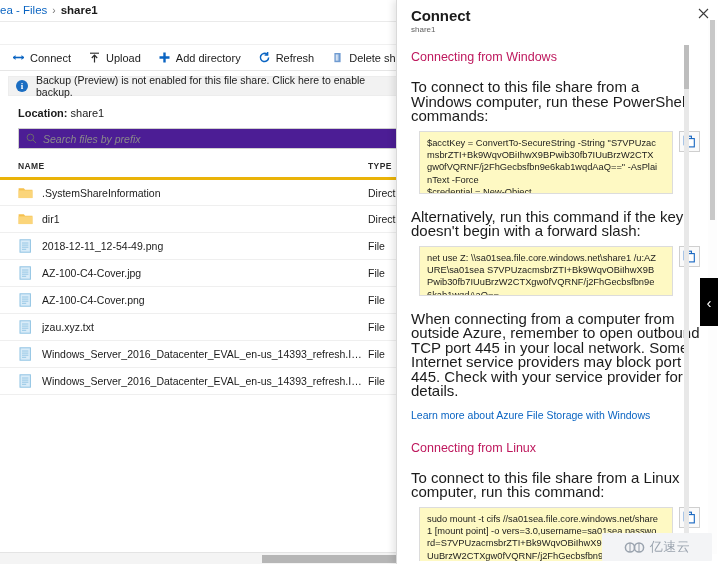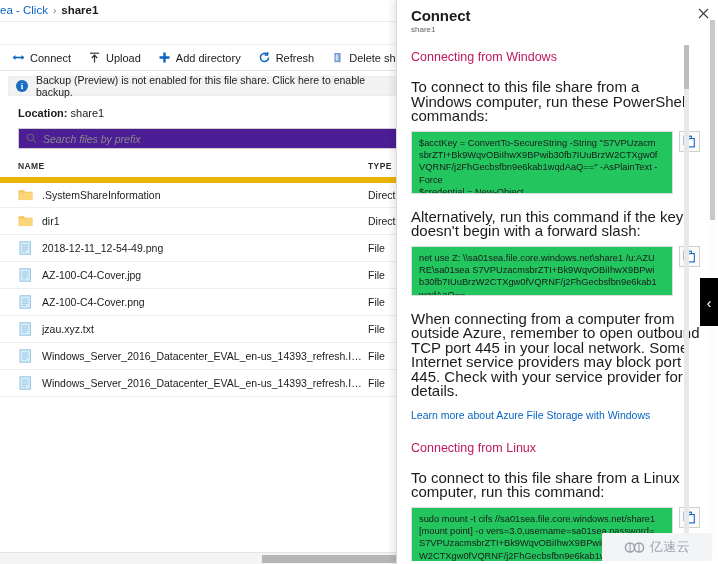--- a/index.html
+++ b/index.html
@@ -243,7 +243,7 @@
   <div id="portal">
 
     <div class="breadcrumb">
-      <span class="crumb-link">ea - Click</span><span class="sep">›</span><span class="crumb-current">share1</span>
+      <span class="crumb-link">ea - Files</span><span class="sep">›</span><span class="crumb-current">share1</span>
     </div>
 
     <div class="blade-title-gap"></div>

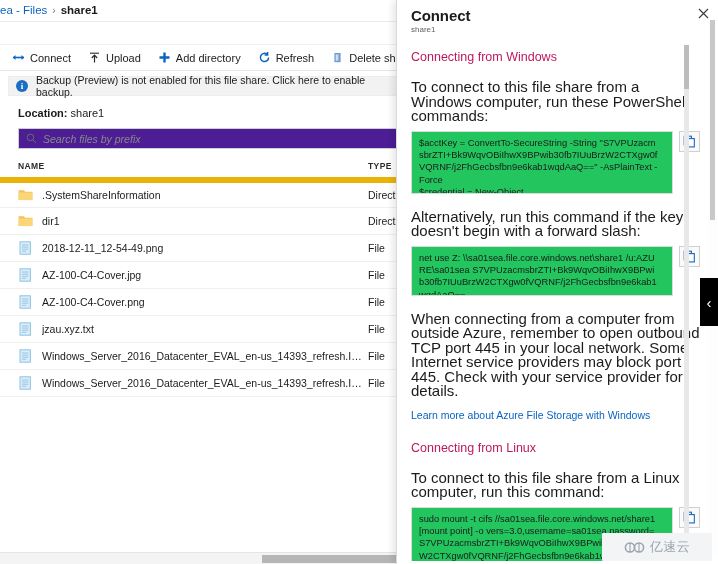--- a/index.html
+++ b/index.html
@@ -171,7 +171,7 @@
   .codebox {
     position: relative;
     flex: 1 1 auto;
-    background: #22c55e;
+    background: #fef9c3;
     border: 1px solid #dcdcdc;
     padding: 5px 14px 5px 7px;
     font-size: 9.3px;
@@ -181,6 +181,7 @@
     white-space: pre-wrap;
     overflow: hidden;
     font-family: "Liberation Sans", sans-serif;
+    margin-left: 8px;
   }
   .codebox.ps { height: 63px; }
   .codebox.netuse { height: 50px; }

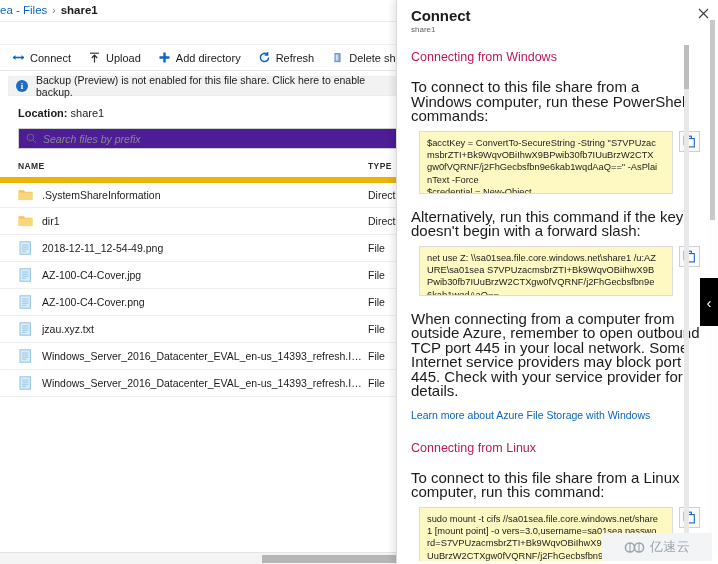--- a/index.html
+++ b/index.html
@@ -93,7 +93,7 @@
     font-size: 8.5px; letter-spacing: .4px;
     font-weight: 700; color: #2b2b2b;
     padding: 4px 0 6px 0;
-    border-bottom: 6px solid #eab308;
+    border-bottom: 3px solid #eab308;
   }
   table.filelist th.c-name { padding-left: 18px; }
   table.filelist th.c-type { padding-left: 4px; }

